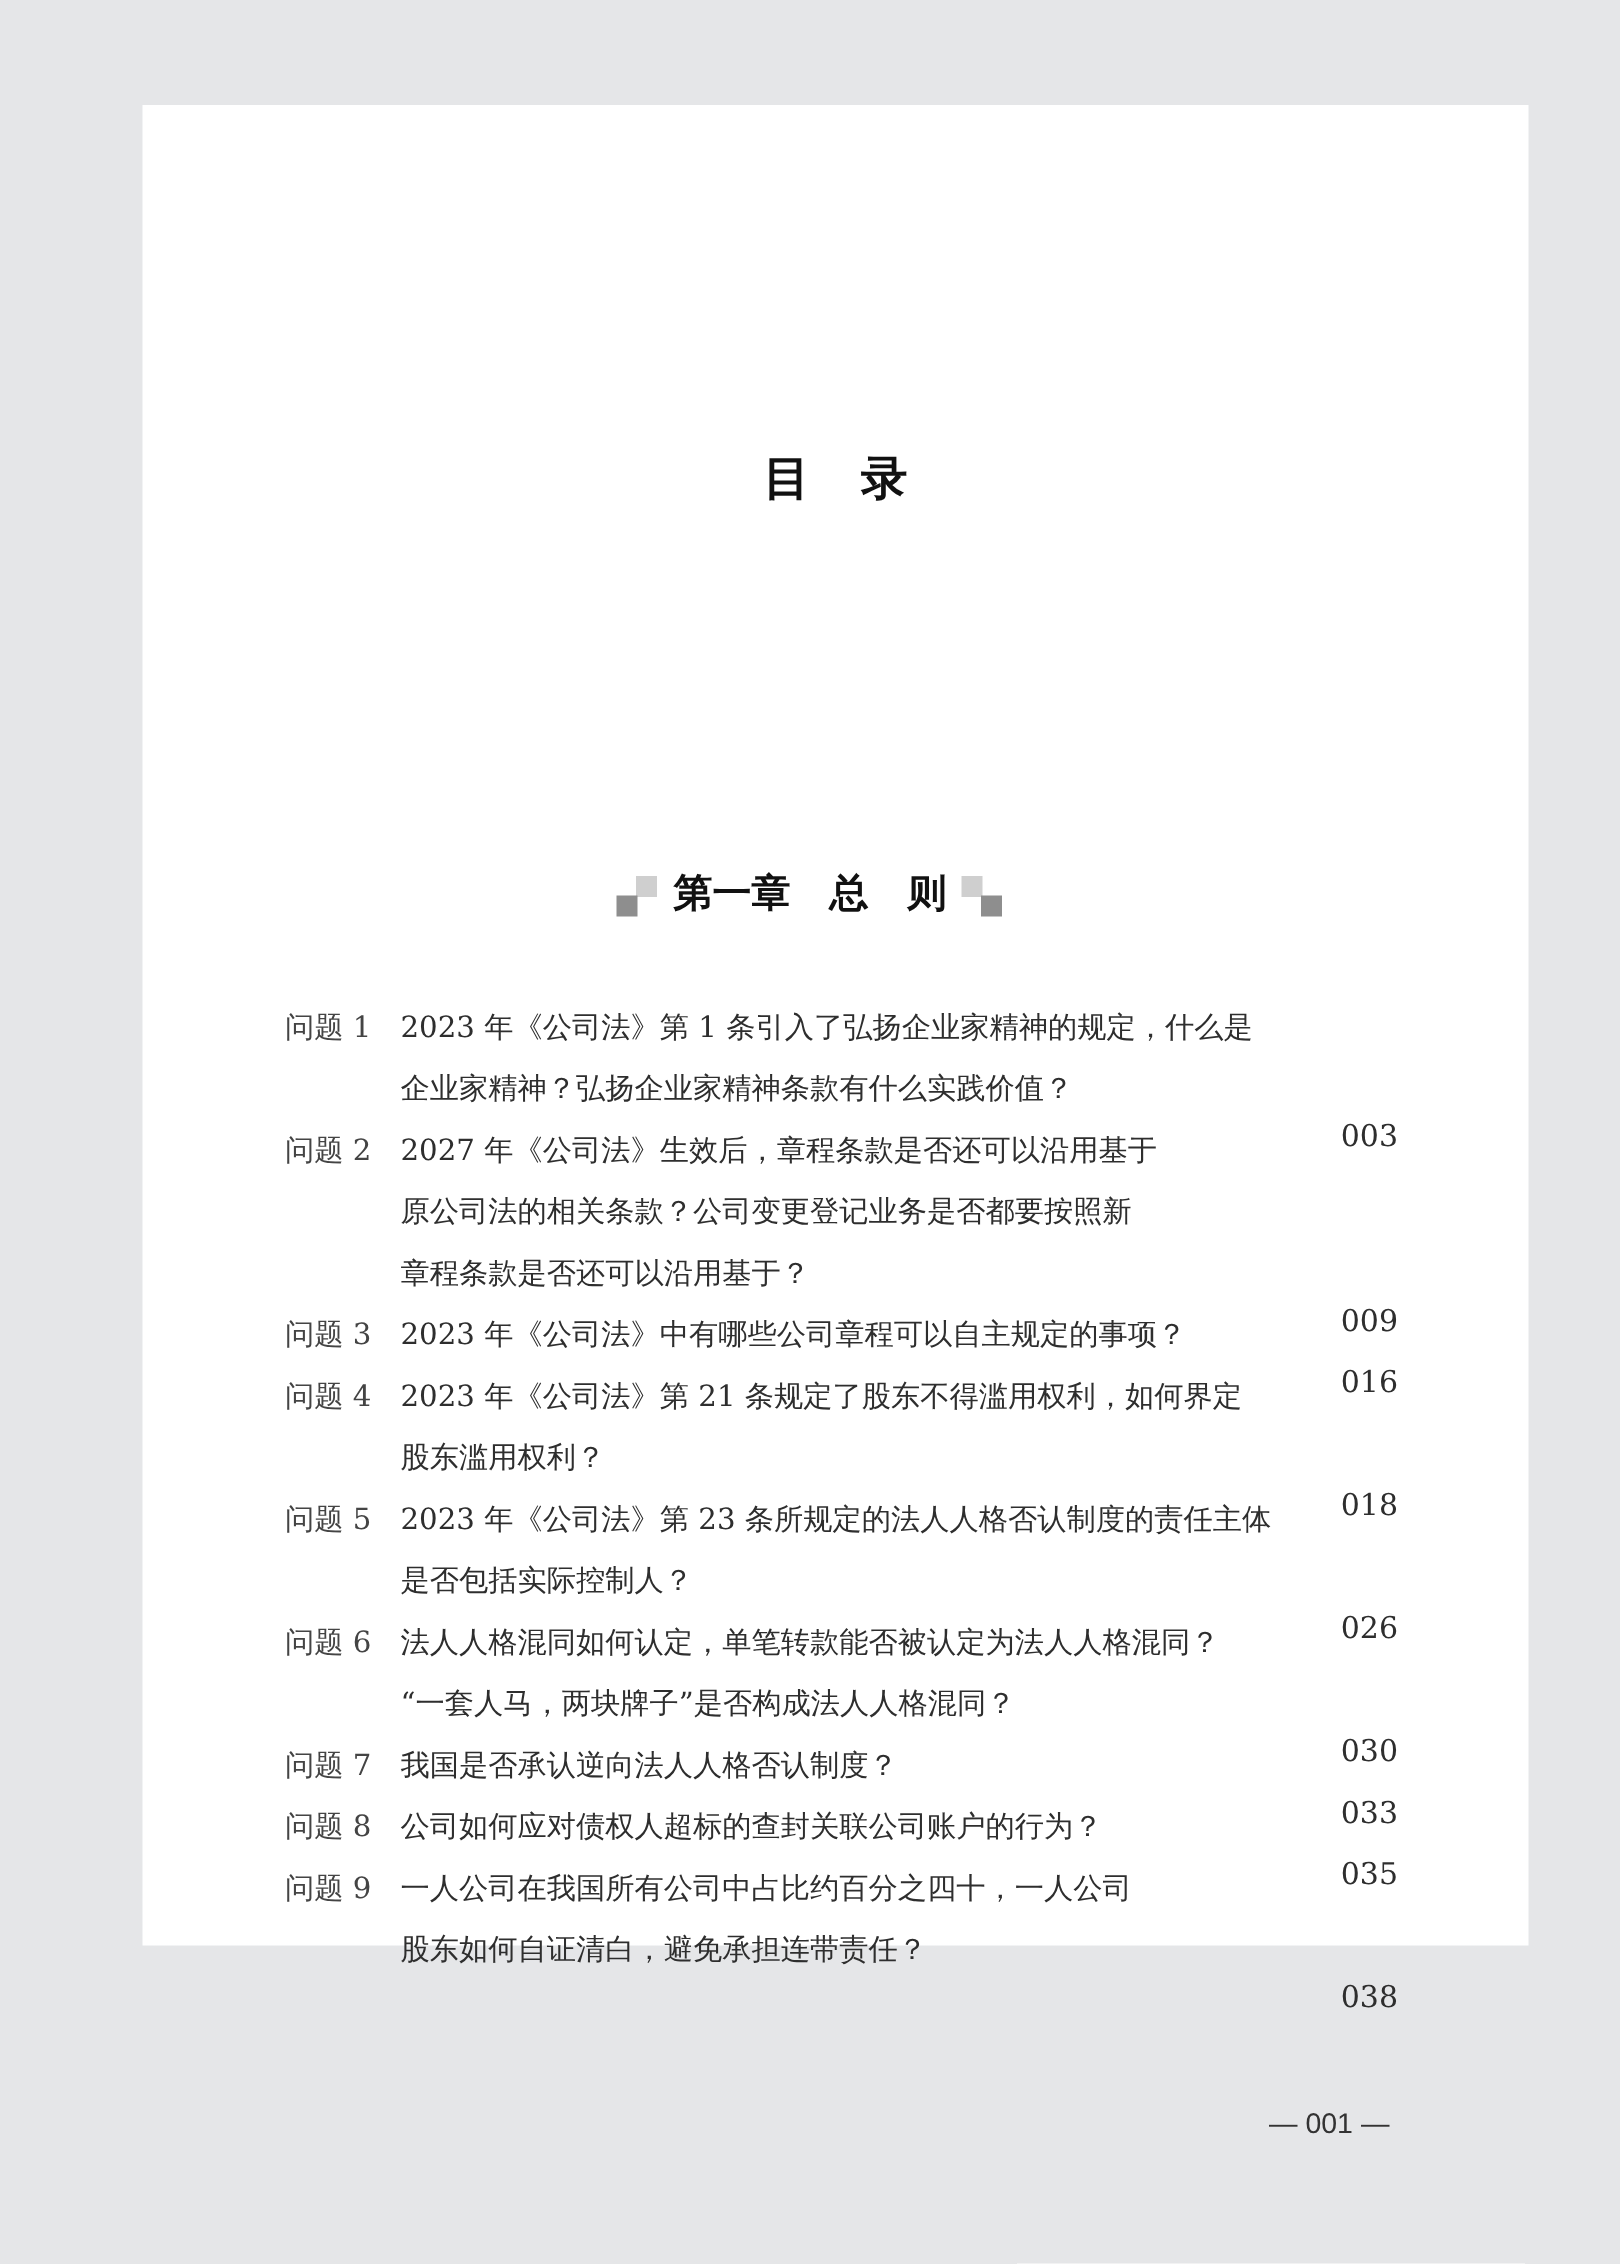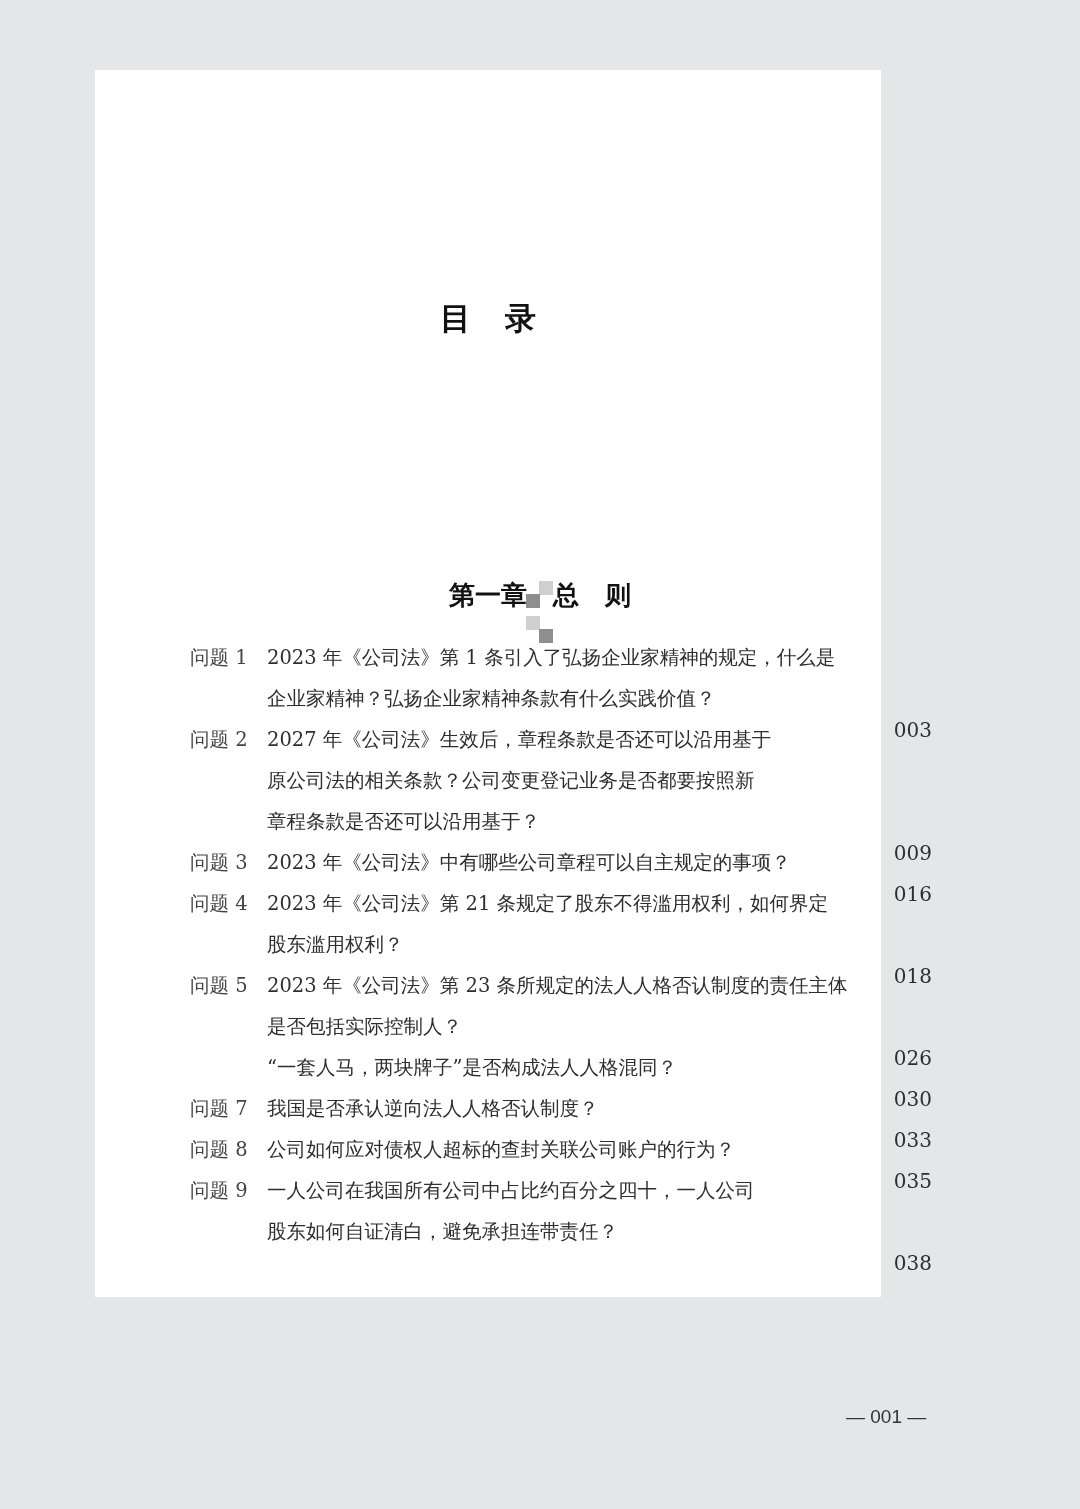--- a/index.html
+++ b/index.html
@@ -14,7 +14,7 @@
   .panel {
     position: absolute;
     left: 95px; top: 70px;
-    width: 786px; height: 1227px;
+    width: 924px; height: 1227px;
     background: #ffffff;
   }
   .toc-title {

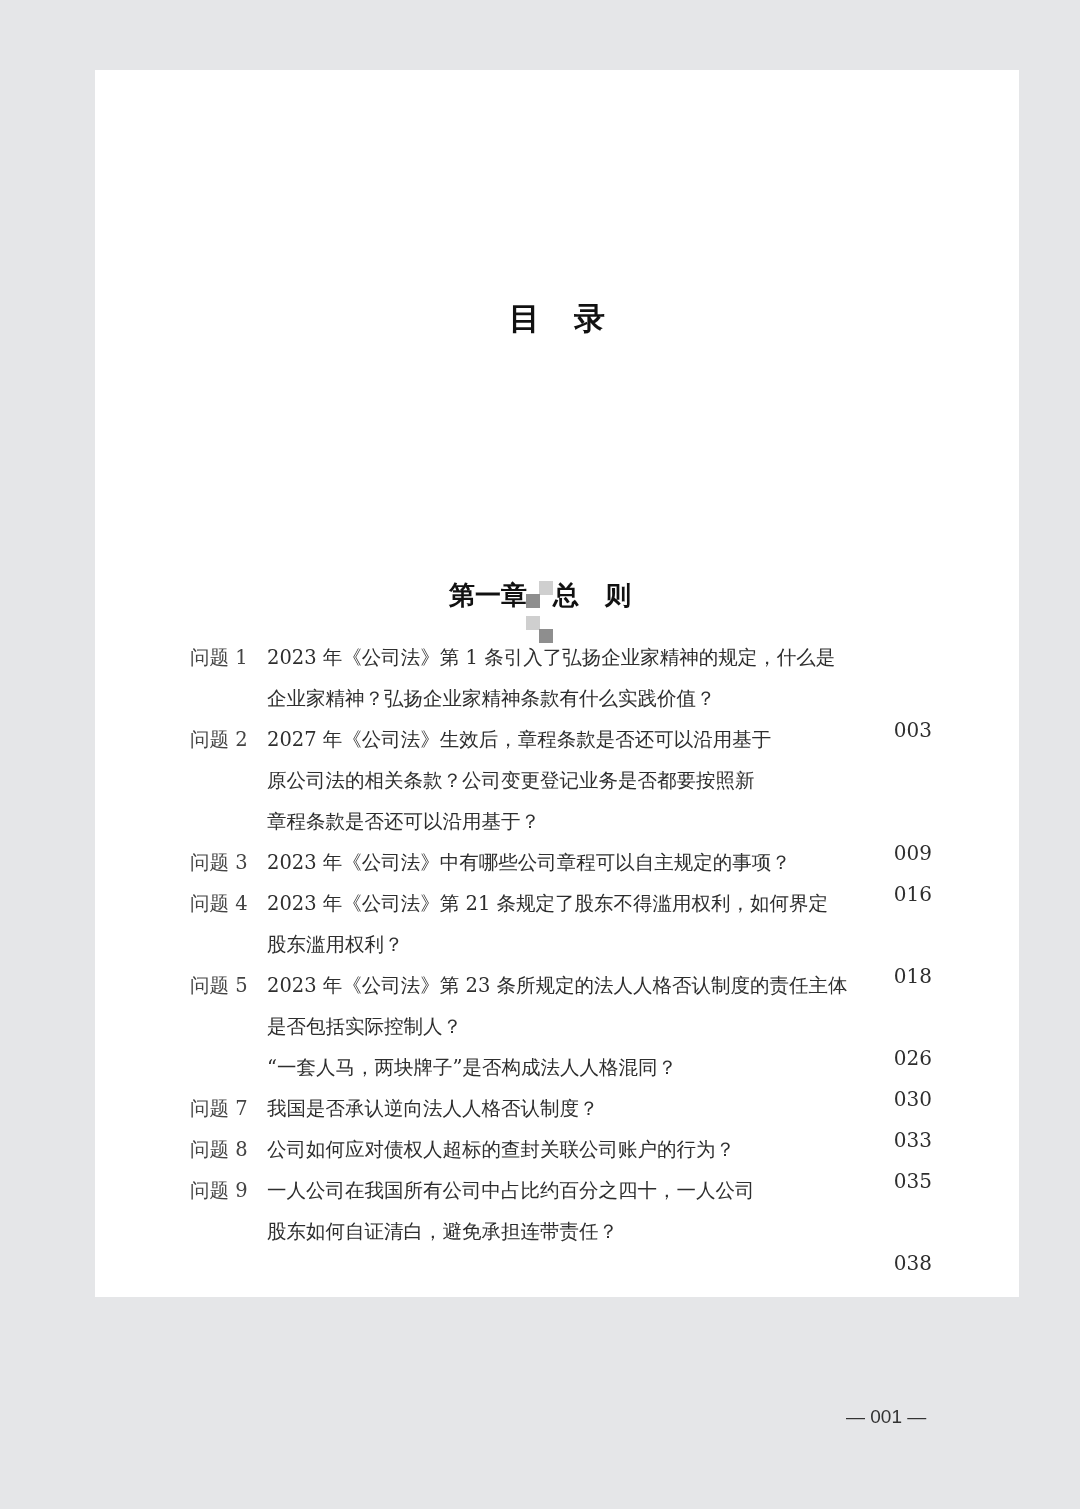--- a/index.html
+++ b/index.html
@@ -107,7 +107,7 @@
   <div class="toc-title">目录</div>
 </div>
 
-<div class="chapter" style="top:578px;flex-direction:column;">
+<div class="chapter" style="top:578px;">
   <div class="deco left">
     <div class="sq light"></div>
     <div class="sq dark"></div>

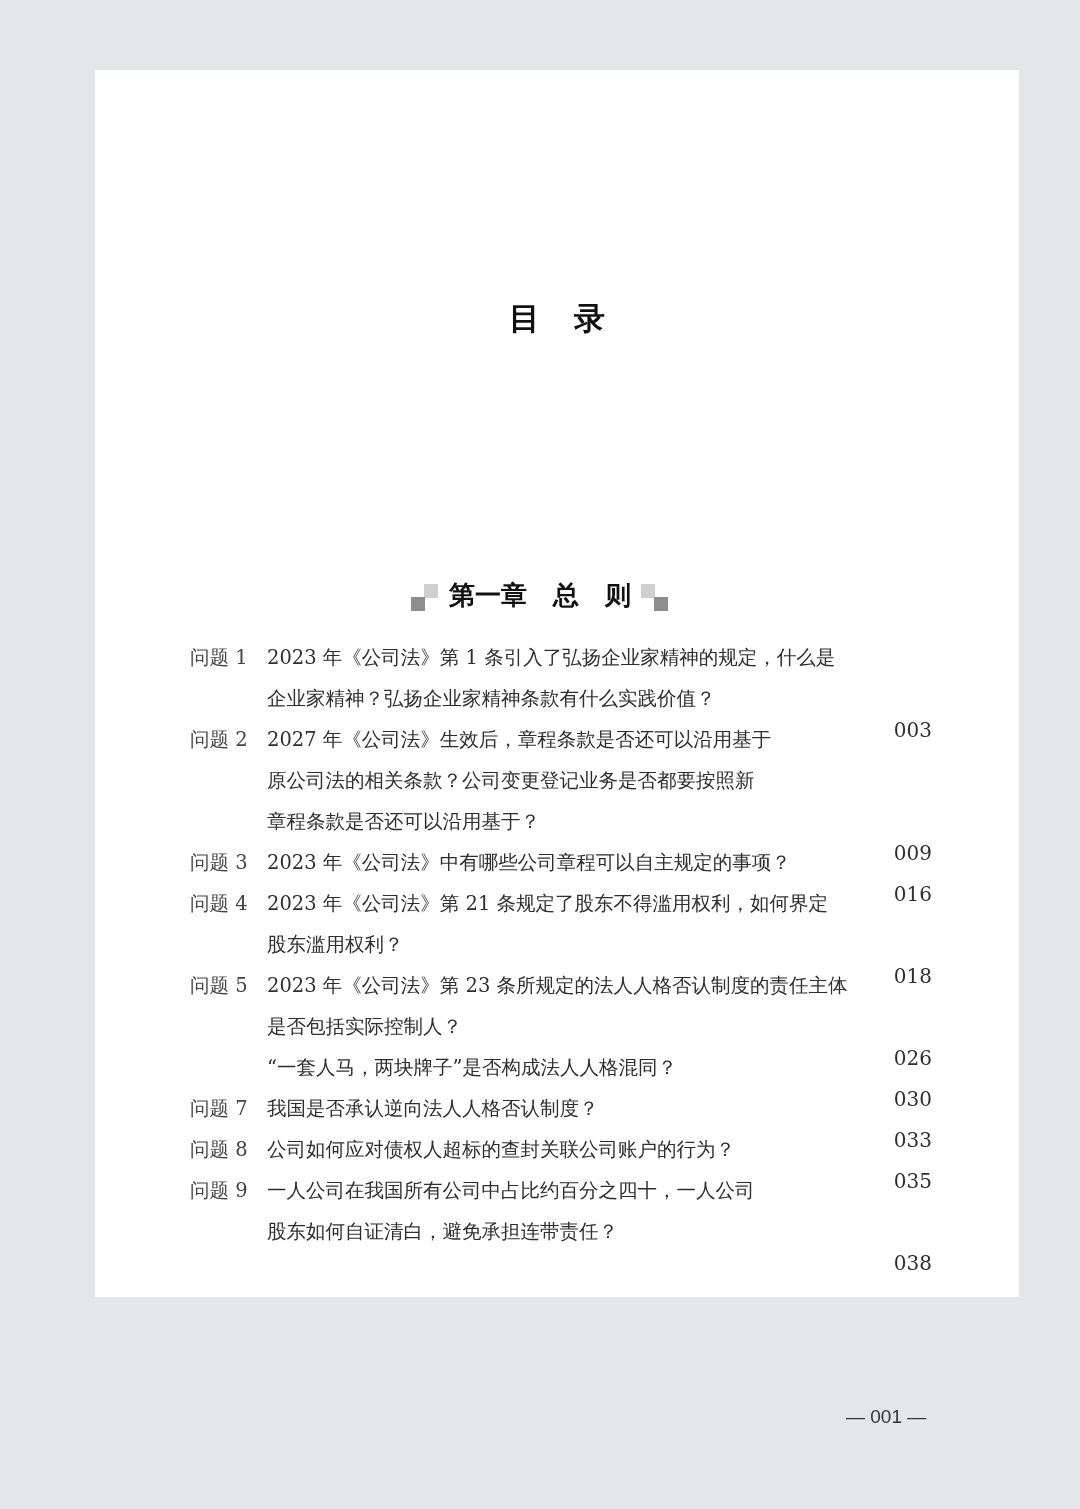--- a/index.html
+++ b/index.html
@@ -64,7 +64,7 @@
 
   .toc {
     position: absolute;
-    left: 0; top: 637px;
+    left: 0; top: 664px;
     width: 1080px;
   }
   .line {

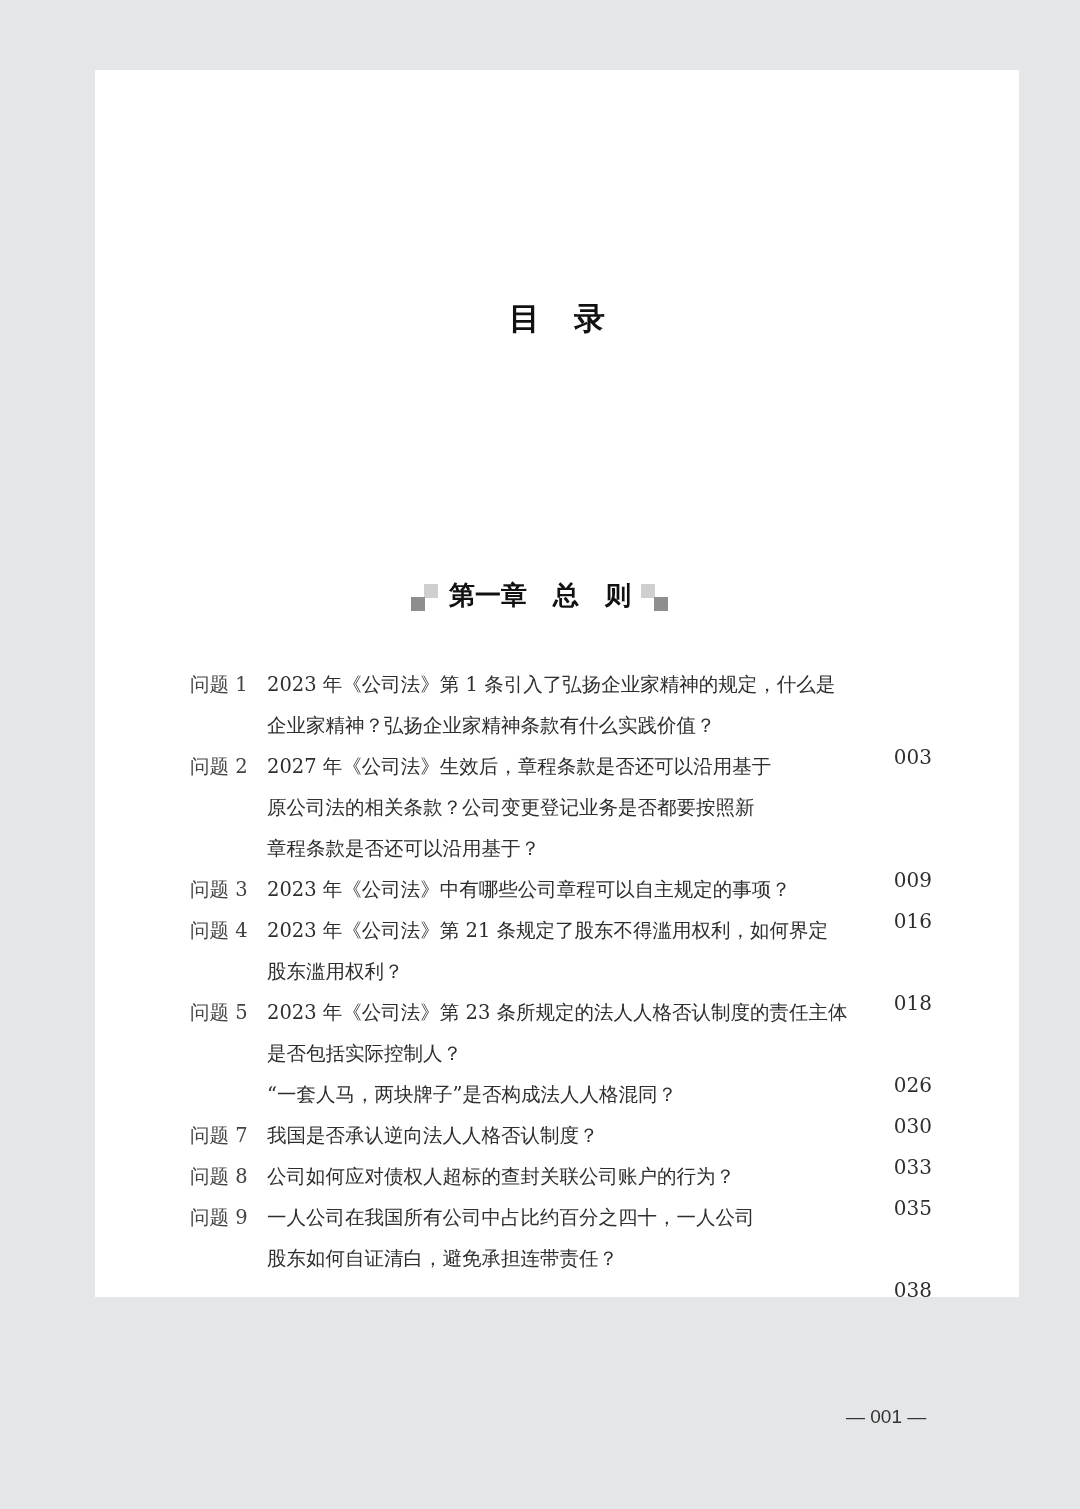--- a/index.html
+++ b/index.html
@@ -167,6 +167,10 @@
   </div>
 
   <div class="line">
+    <span class="q-label">问题 6</span>
+    <span class="q-text">法人人格混同如何认定，单笔转款能否被认定为法人人格混同？</span>
+  </div>
+  <div class="line">
     <span class="q-text">“一套人马，两块牌子”是否构成法人人格混同？</span>
     <span class="q-page">030</span>
   </div>

